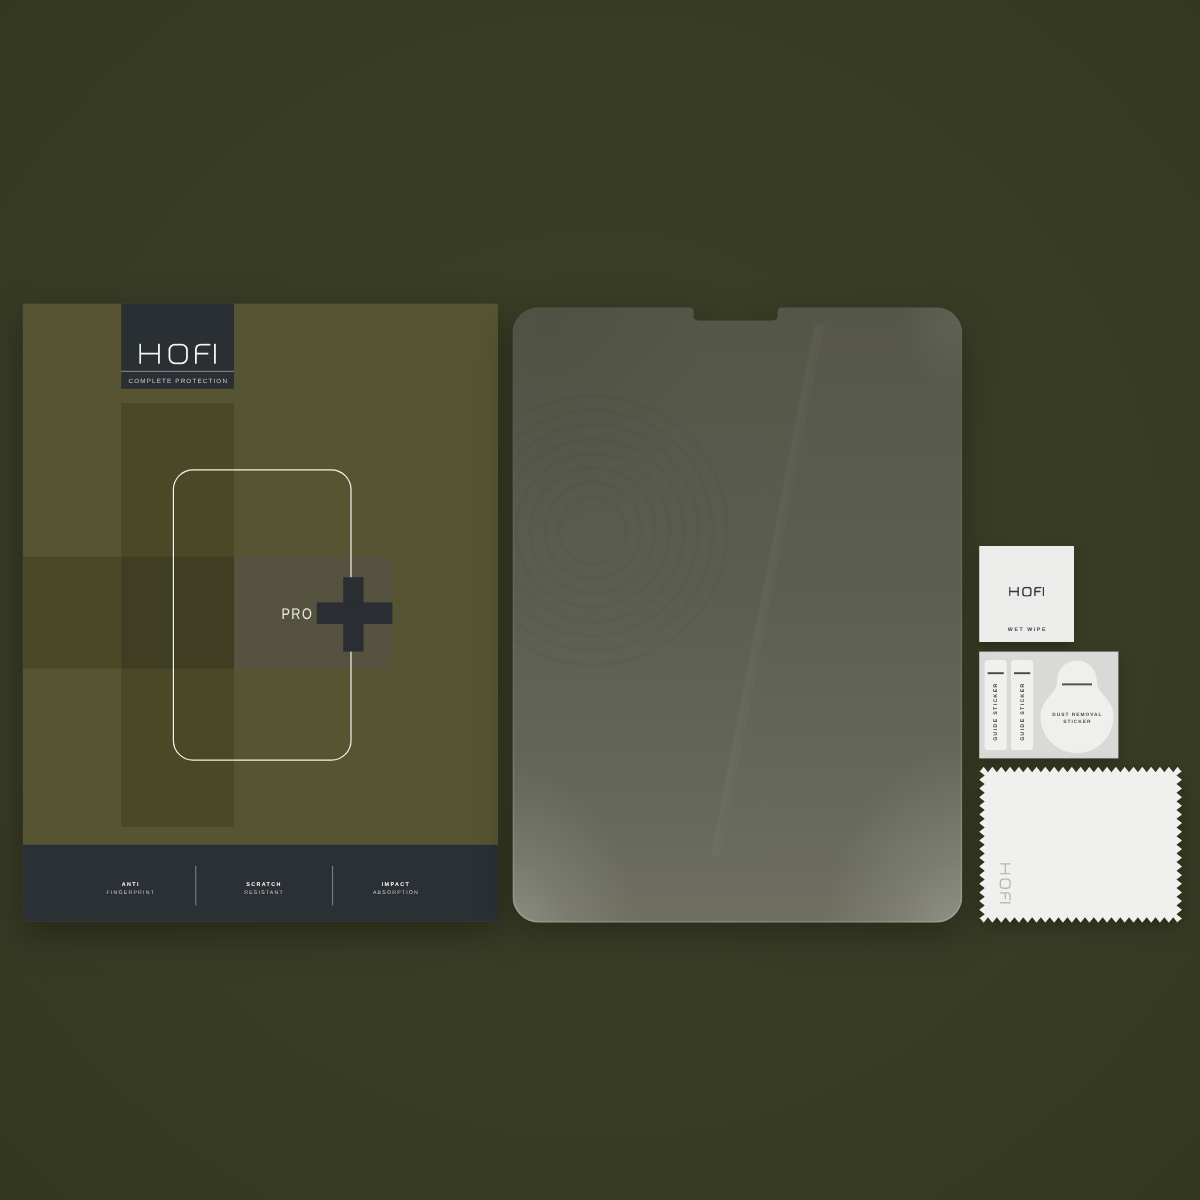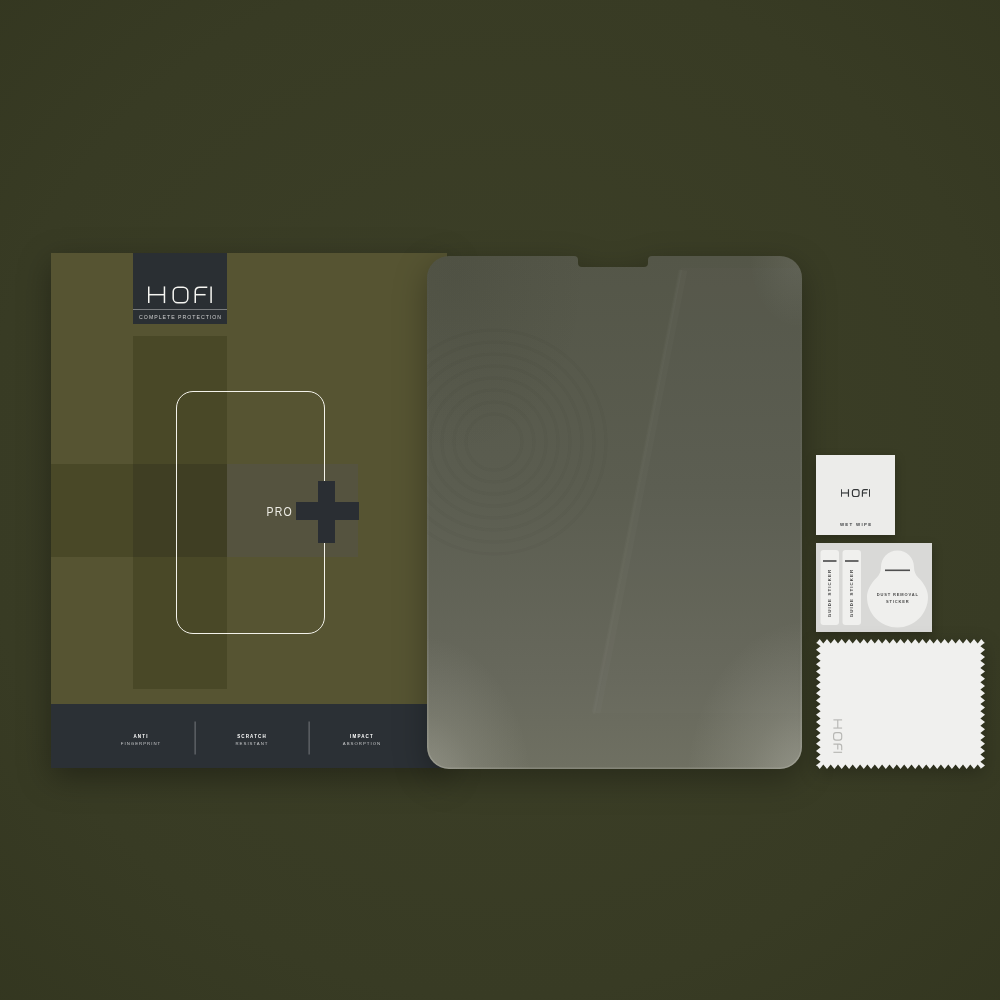--- a/index.html
+++ b/index.html
@@ -11,7 +11,7 @@
 </style></head>
 <body>
 
-<div class="abs" style="left:19px;top:253px;width:396px;height:515px;background:#565432;box-shadow:0 10px 30px rgba(0,0,0,0.35);margin-left:32px;">
+<div class="abs" style="left:19px;top:253px;width:396px;height:515px;background:#565432;box-shadow:0 10px 30px rgba(0,0,0,0.35);">
 
   <div class="abs" style="left:82px;top:83px;width:94px;height:353px;background:#494827;"></div>
 

